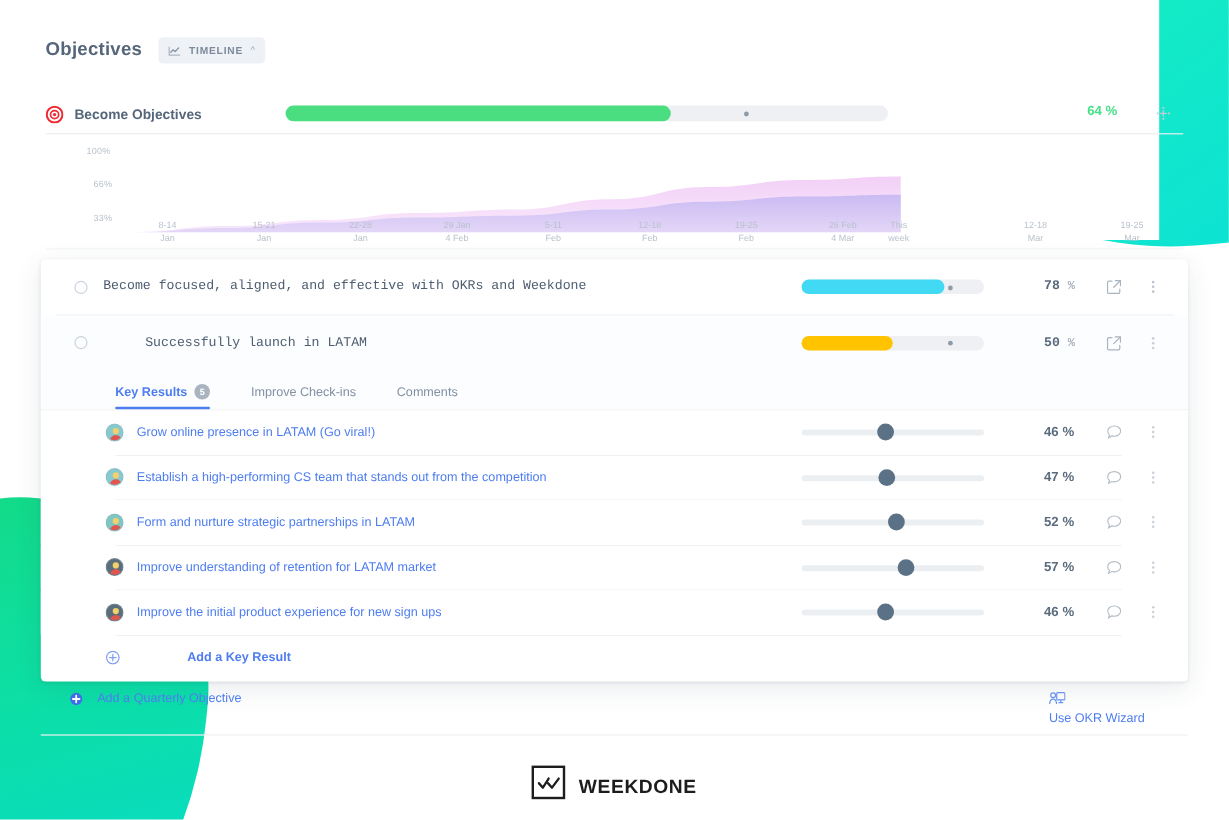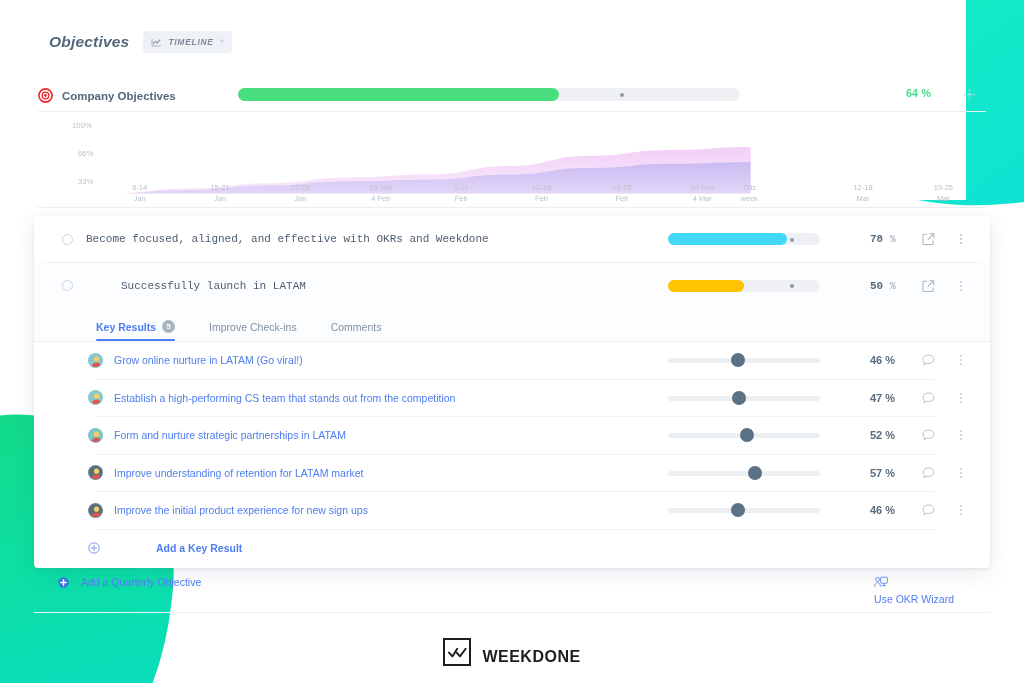--- a/index.html
+++ b/index.html
@@ -39,7 +39,7 @@
   .page { position:relative; z-index:3; width:1024px; height:683px; }
 
   
-  .header { position:absolute; left:49px; top:31px; display:flex; align-items:center; gap:14px;font-style:italic; }
+  .header { position:absolute; left:38px; top:31px; display:flex; align-items:center; gap:14px; }
   .page-title { font-size:15.5px; font-weight:bold; color:#55667a; letter-spacing:.2px; }
   .timeline-chip {
     display:flex; align-items:center; gap:6px;

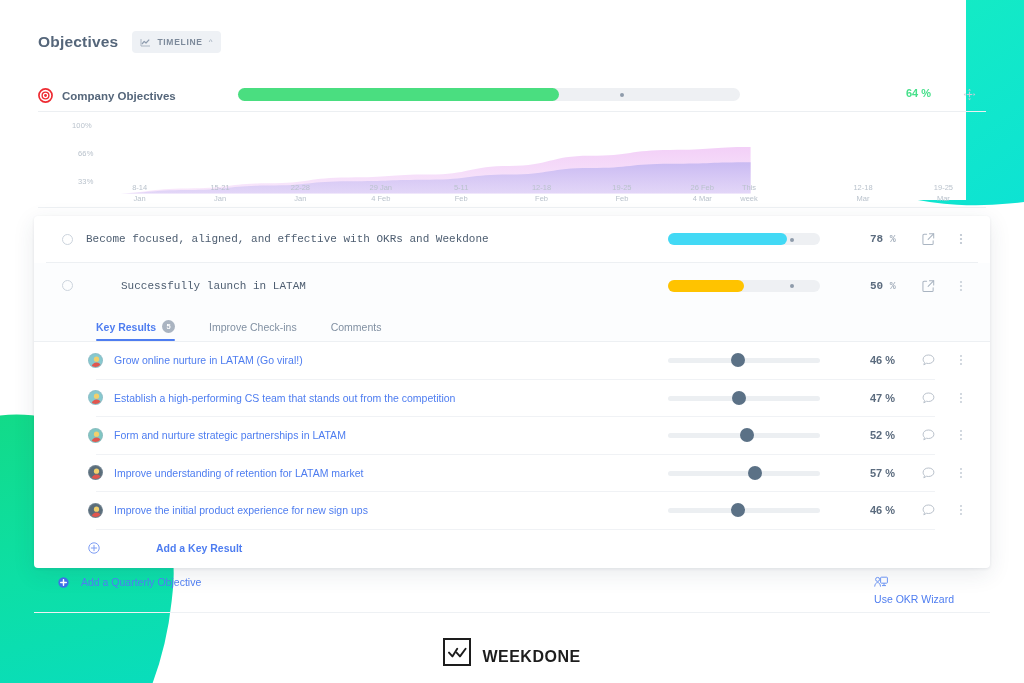--- a/index.html
+++ b/index.html
@@ -176,7 +176,7 @@
       <circle cx="8" cy="8" r="3.6" fill="none" stroke="#ee2b32" stroke-width="1.5"></circle>
       <circle cx="8" cy="8" r="1.5" fill="#ee2b32"></circle>
     </svg>
-    <div class="co-label">Company Objectives</div>
+    <div class="co-label">Become Objectives</div>
 
     <div class="co-bar-wrap">
       <div class="bar-track"></div>

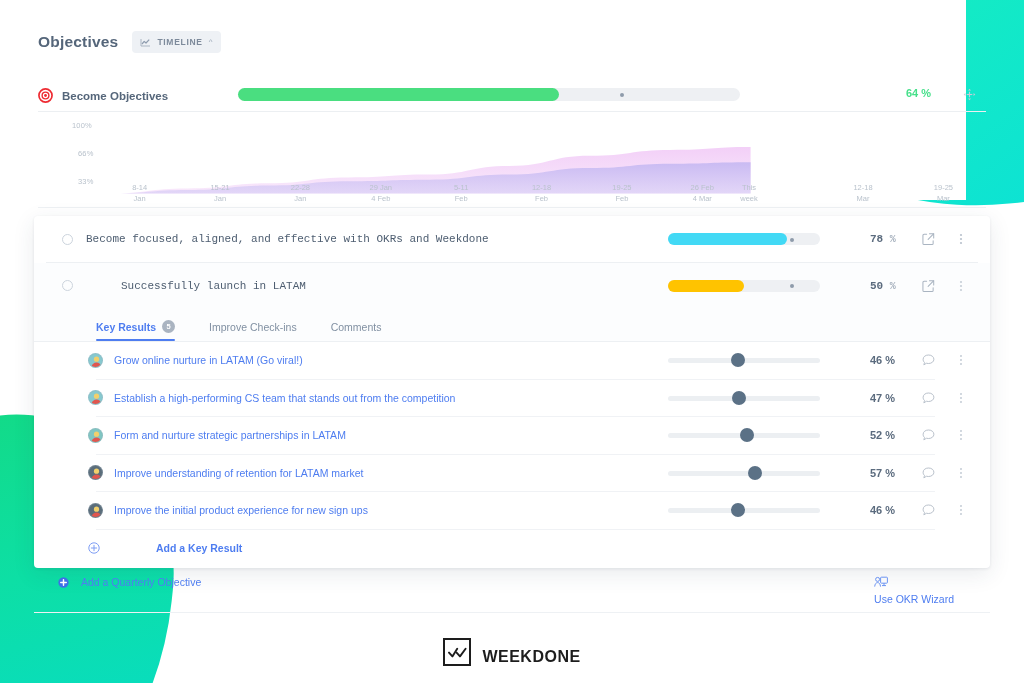--- a/index.html
+++ b/index.html
@@ -342,7 +342,7 @@
               <circle cx="7.5" cy="5.2" r="2.6" fill="#f2d06b"></circle>
               <path d="M1.8 15 C2.3 10.6 4.6 8.4 7.5 8.4 C10.4 8.4 12.7 10.6 13.2 15 Z" fill="#e0564f"></path>
             </svg></div>
-          <div class="kr-title">Grow online nurture in LATAM (Go viral!)</div>
+          <div class="kr-title">Grow online presence in LATAM (Go viral!)</div>
           <div class="slider-wrap">
             <div class="slider-track"></div>
             <div class="slider-knob" style="left:46%"></div>

